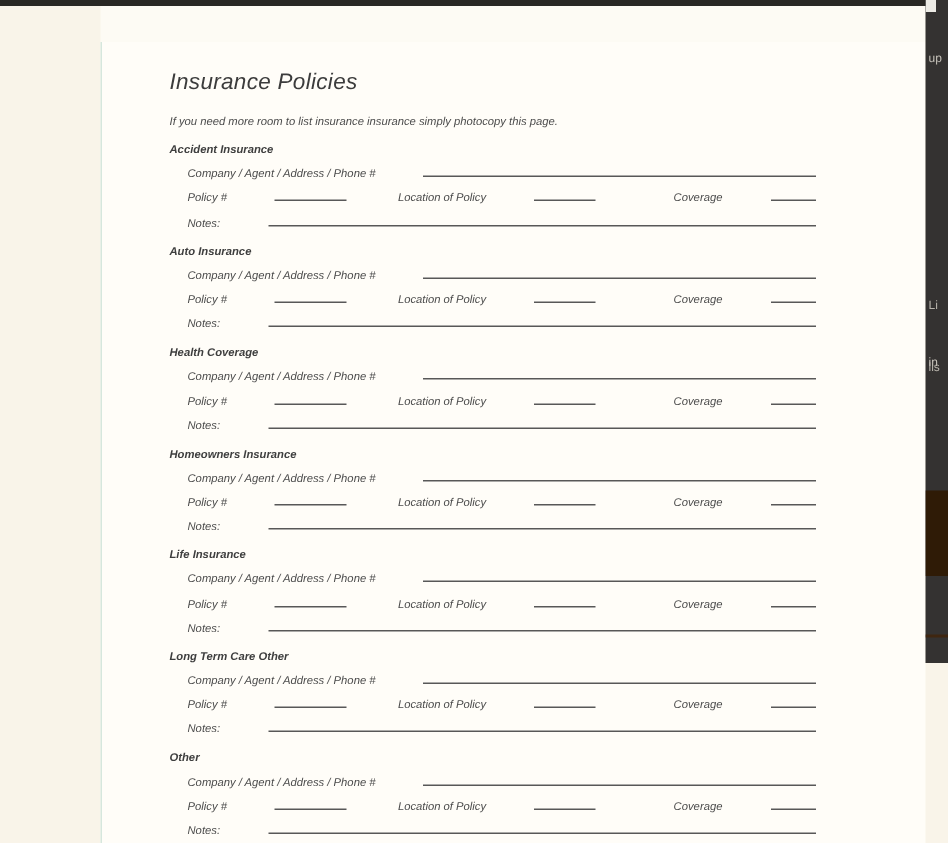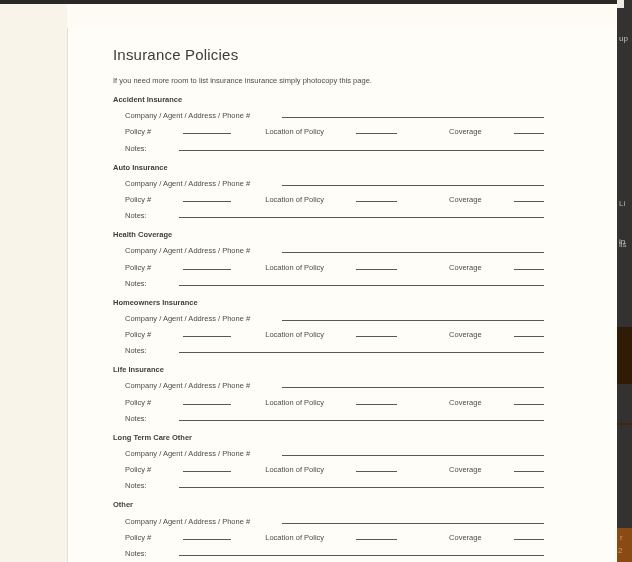--- a/index.html
+++ b/index.html
@@ -21,7 +21,7 @@
 
   
   .side-panel {
-    position: absolute; right: 0; top: 0; width: 15px; height: 562px;
+    position: absolute; right: 0; top: 0; width: 15px; height: 442px;
     background: #343231; overflow: hidden;
   }
   .corner-notch {

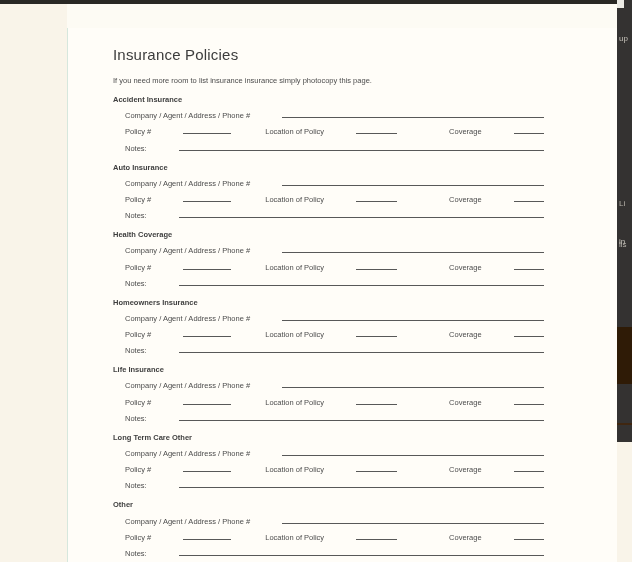--- a/index.html
+++ b/index.html
@@ -65,6 +65,7 @@
     box-sizing: border-box;
     padding: 18px 73px 0 45px;
     overflow: hidden;
+    font-style: italic;
   }
 
   .page-title {

